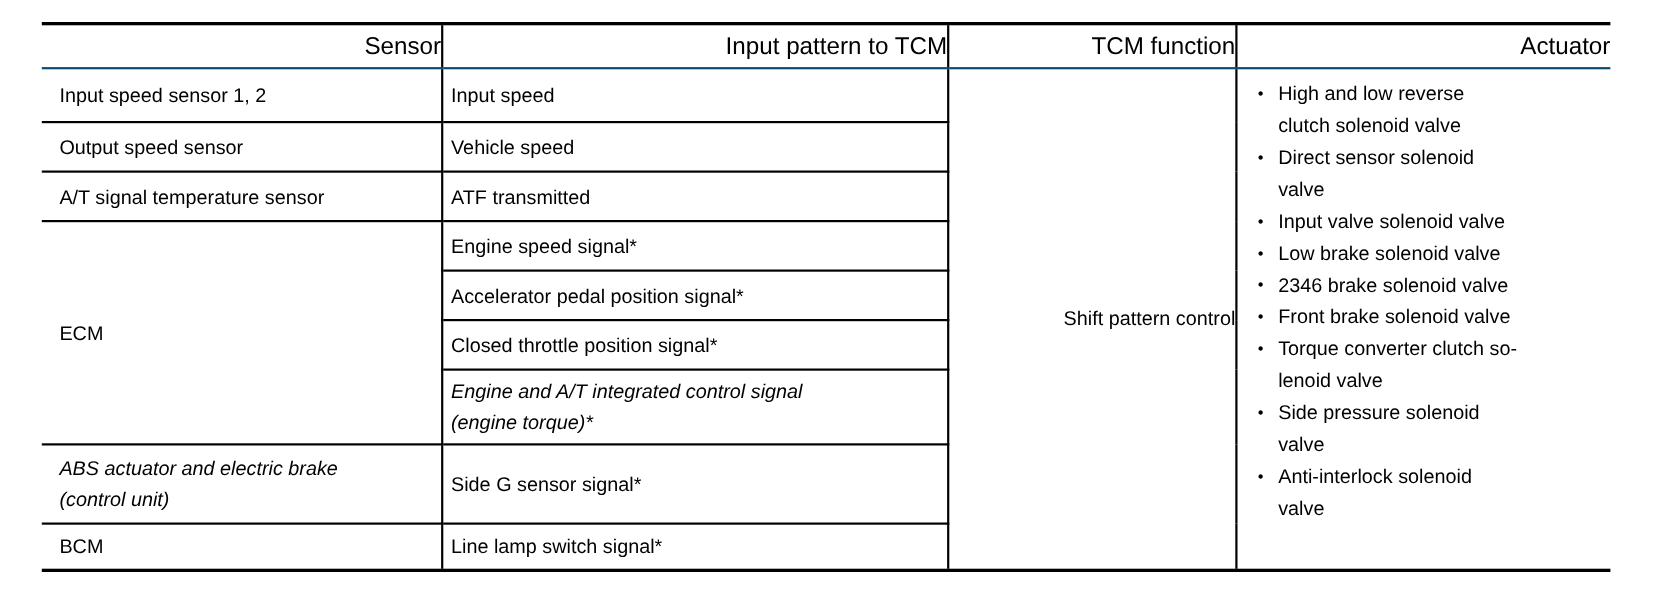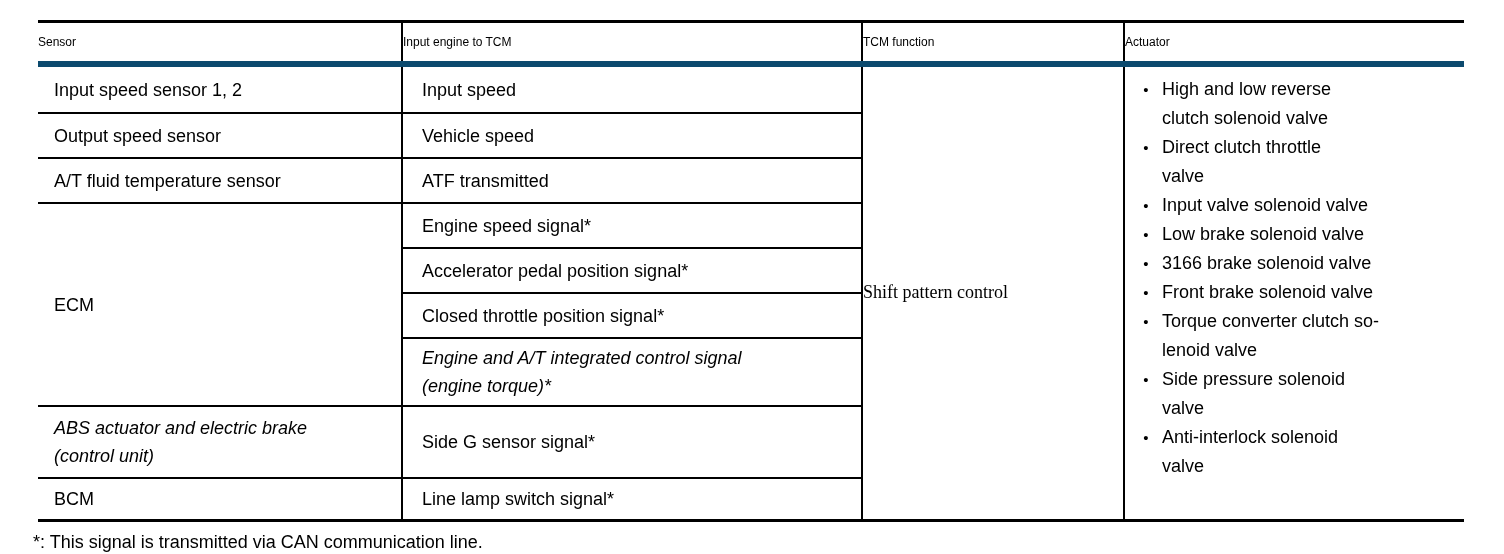--- a/index.html
+++ b/index.html
@@ -36,10 +36,10 @@
   .spec-table th:first-child, .spec-table td.edge-left { border-left: none; }
   .spec-table th:last-child,  .spec-table td.edge-right { border-right: none; }
   .spec-table thead th {
-    border-bottom: 6px solid #0c4a6e;
-    text-align: left;
+    border-bottom: 2px solid #0c4a6e;
+    text-align: right;
     height: 38px;
-    font-size: 12px;
+    font-size: 22px;
   }
   .spec-table td.c-sensor {
     text-align: left;

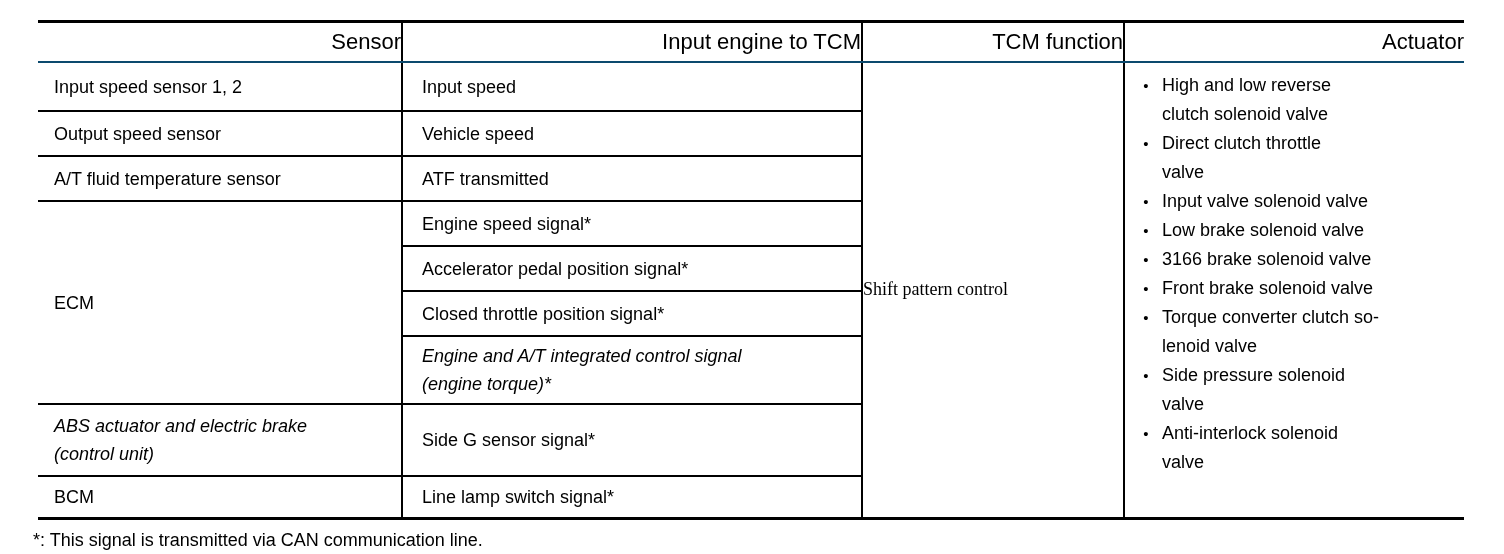--- a/index.html
+++ b/index.html
@@ -99,7 +99,7 @@
     <thead>
       <tr>
         <th>Sensor</th>
-        <th>Input engine to TCM</th>
+        <th>Input pattern to TCM</th>
         <th>TCM function</th>
         <th>Actuator</th>
       </tr>

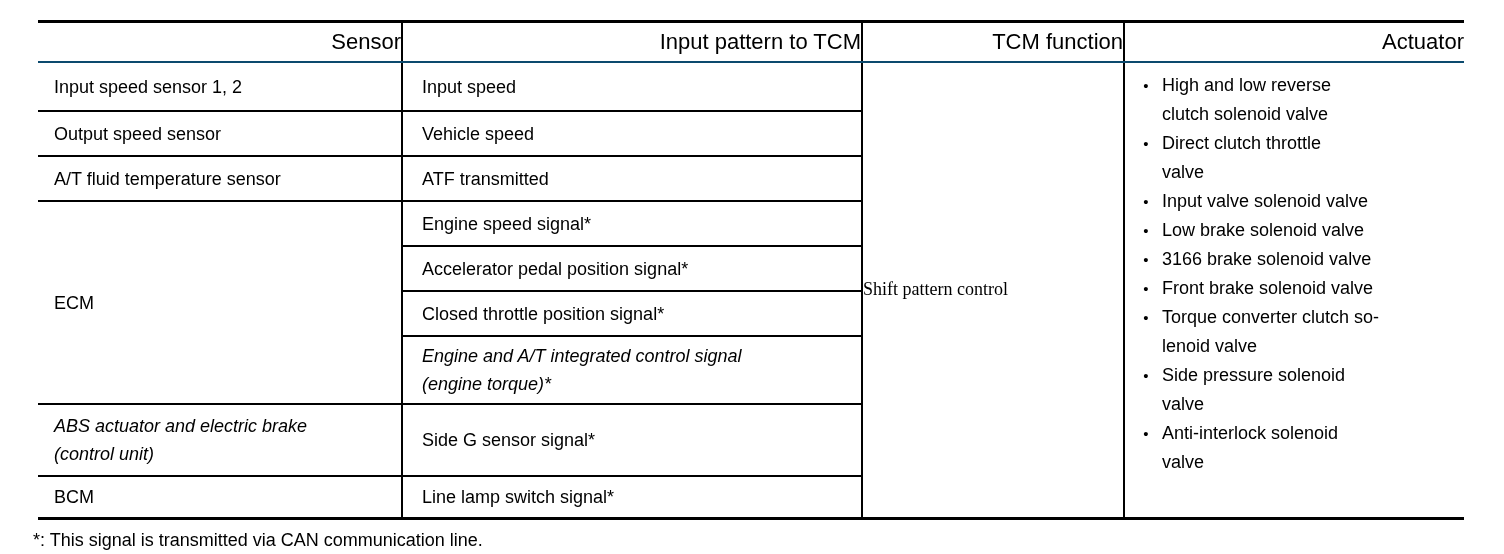--- a/index.html
+++ b/index.html
@@ -49,7 +49,7 @@
   }
   .spec-table td.c-signal {
     text-align: left;
-    padding-left: 19px;
+    padding-left: 7px;
     padding-right: 8px;
     line-height: 28px;
   }

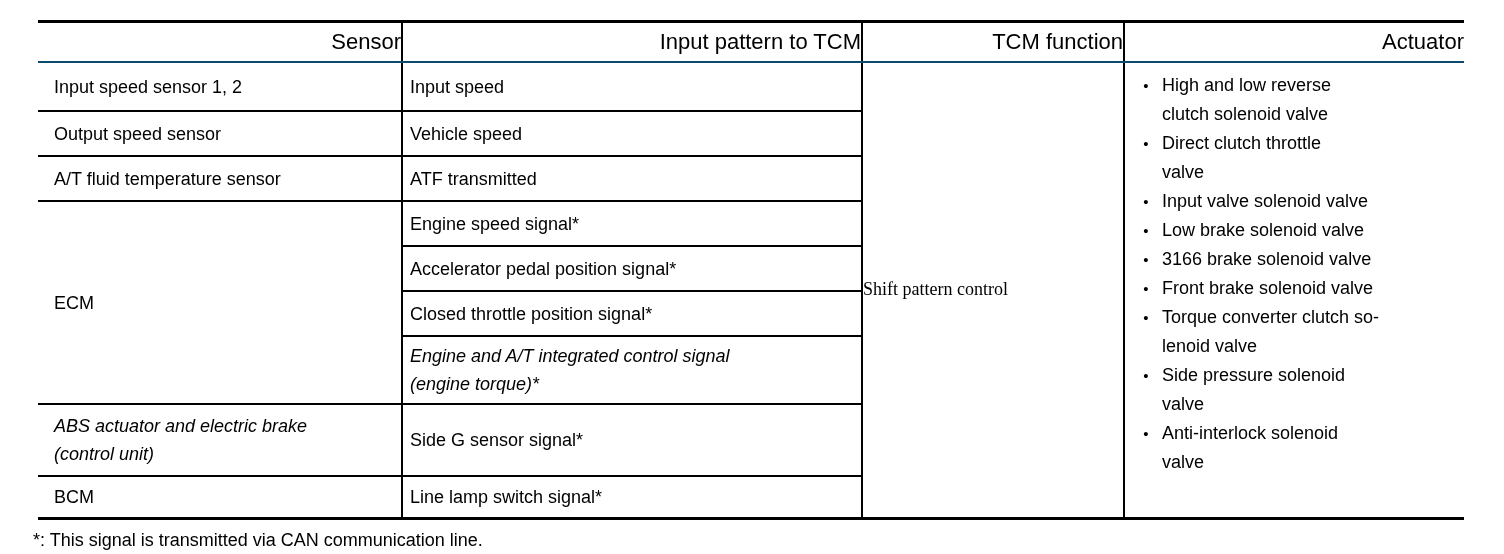--- a/index.html
+++ b/index.html
@@ -118,7 +118,7 @@
               </li>
             <li class="bullet-item">
                 <span class="bullet-glyph">•</span>
-                <span class="bullet-text">Direct clutch throttle
+                <span class="bullet-text">Direct sensor solenoid
 valve</span>
               </li>
             <li class="bullet-item">

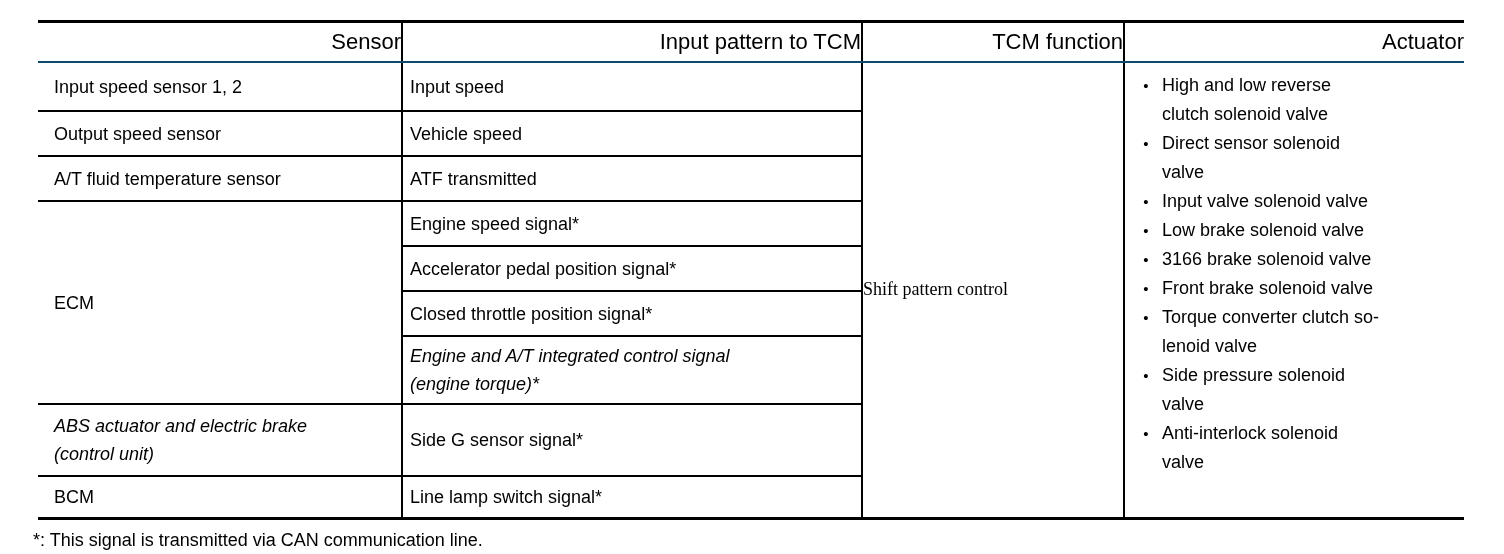--- a/index.html
+++ b/index.html
@@ -160,7 +160,7 @@
         <td class="c-signal">Vehicle speed</td>
       </tr>
       <tr style="height:45px;">
-        <td class="c-sensor edge-left">A/T fluid temperature sensor</td>
+        <td class="c-sensor edge-left">A/T signal temperature sensor</td>
         <td class="c-signal">ATF transmitted</td>
       </tr>
       <tr style="height:45px;">

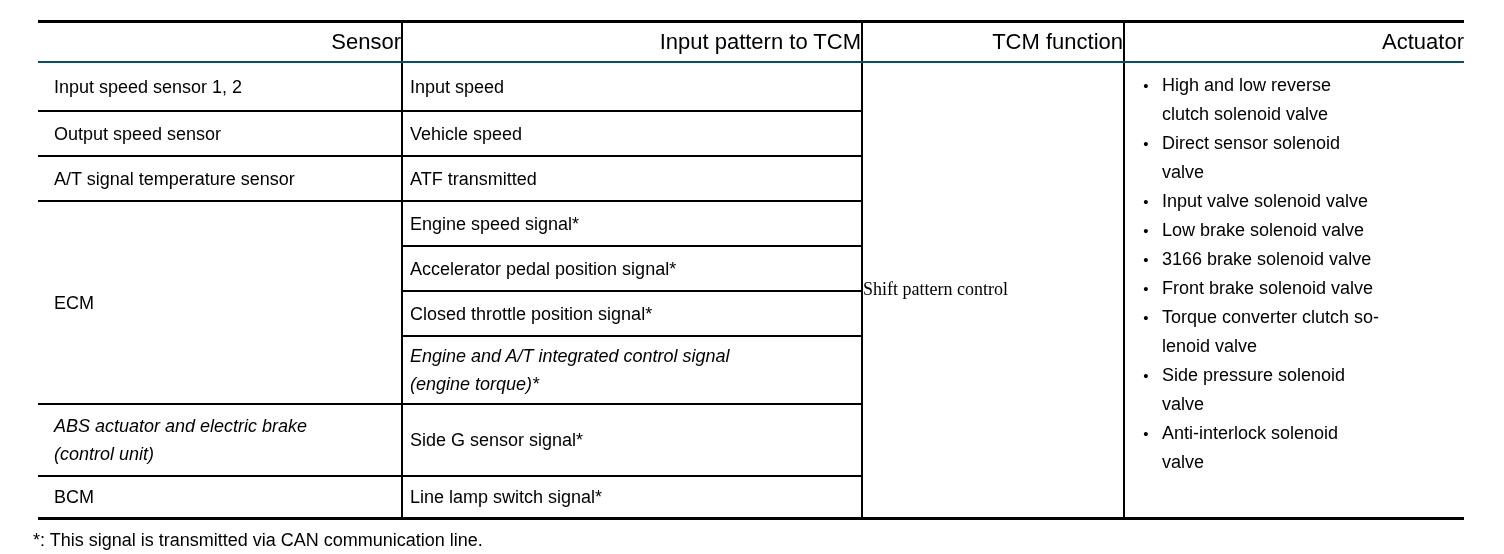--- a/index.html
+++ b/index.html
@@ -131,7 +131,7 @@
               </li>
             <li class="bullet-item">
                 <span class="bullet-glyph">•</span>
-                <span class="bullet-text">3166 brake solenoid valve</span>
+                <span class="bullet-text">2346 brake solenoid valve</span>
               </li>
             <li class="bullet-item">
                 <span class="bullet-glyph">•</span>

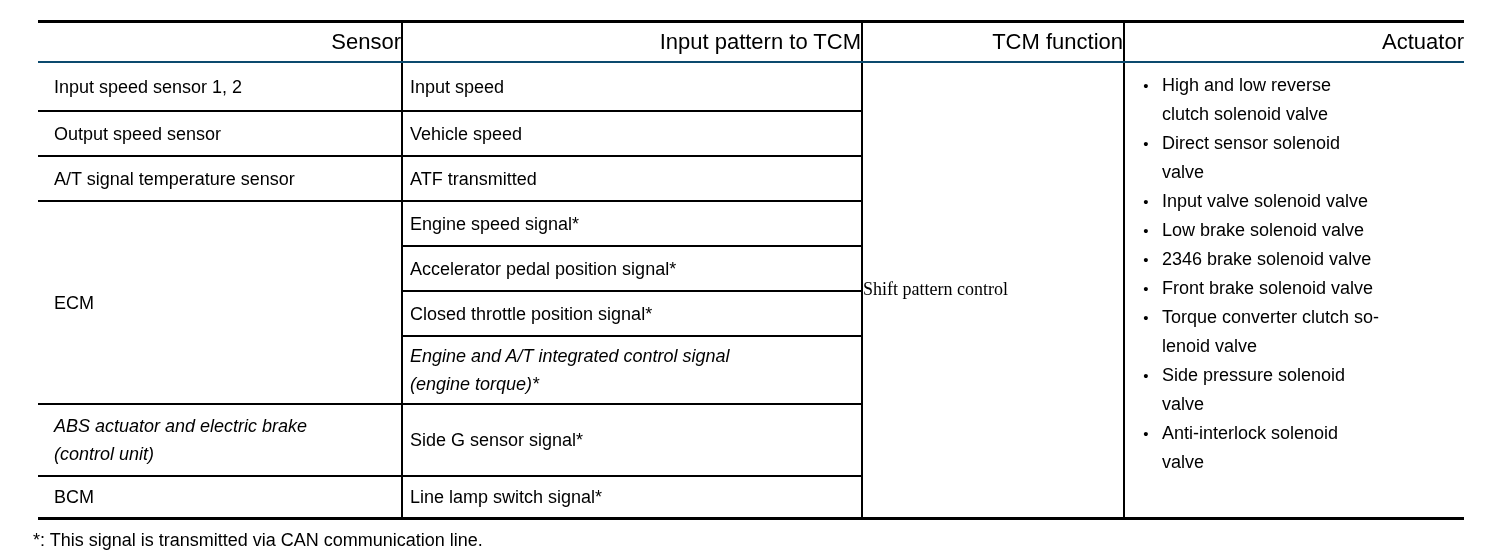--- a/index.html
+++ b/index.html
@@ -54,9 +54,8 @@
     line-height: 28px;
   }
   .spec-table td.c-tcm {
-    text-align: left;
+    text-align: right;
     vertical-align: middle;
-    font-family: Liberation Serif, serif;
   }
   .spec-table td.c-actuator {
     vertical-align: top;

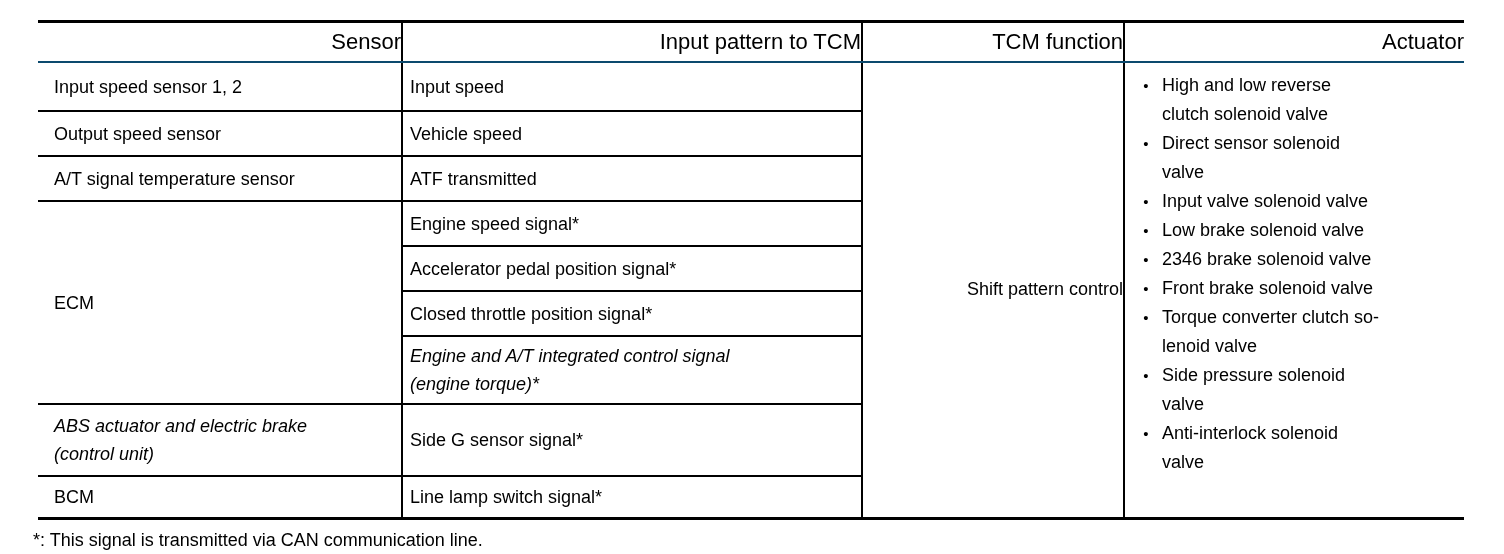--- a/index.html
+++ b/index.html
@@ -187,7 +187,6 @@
       </tr>
     </tbody>
   </table>
-  <div class="footnote">*: This signal is transmitted via CAN communication line.</div>
 </div>
 
 </body></html>

